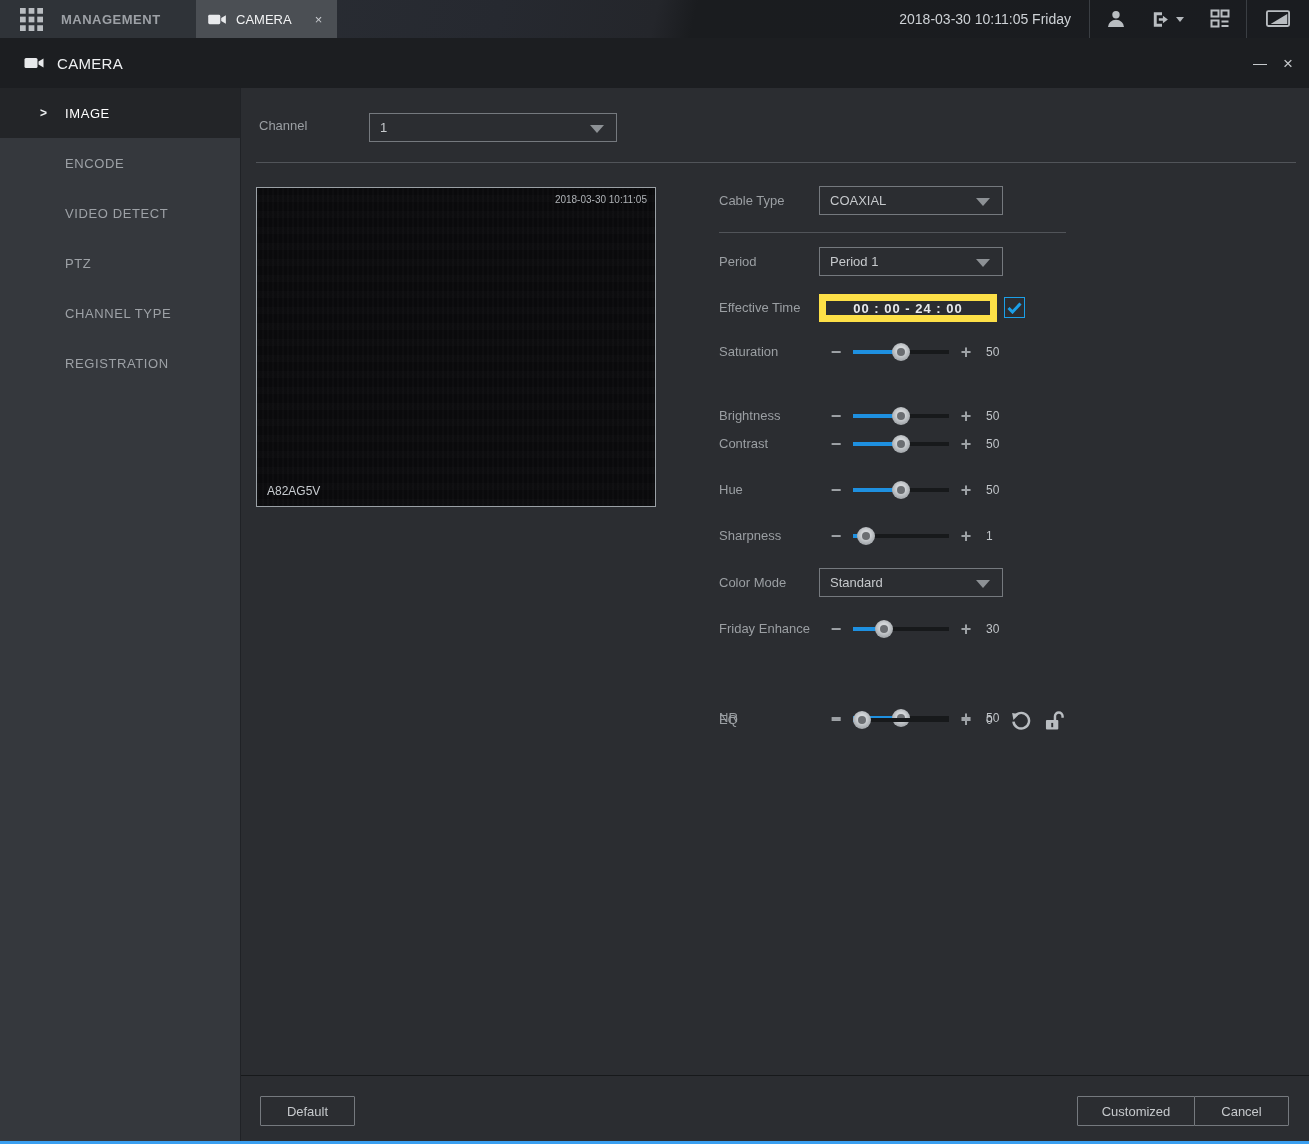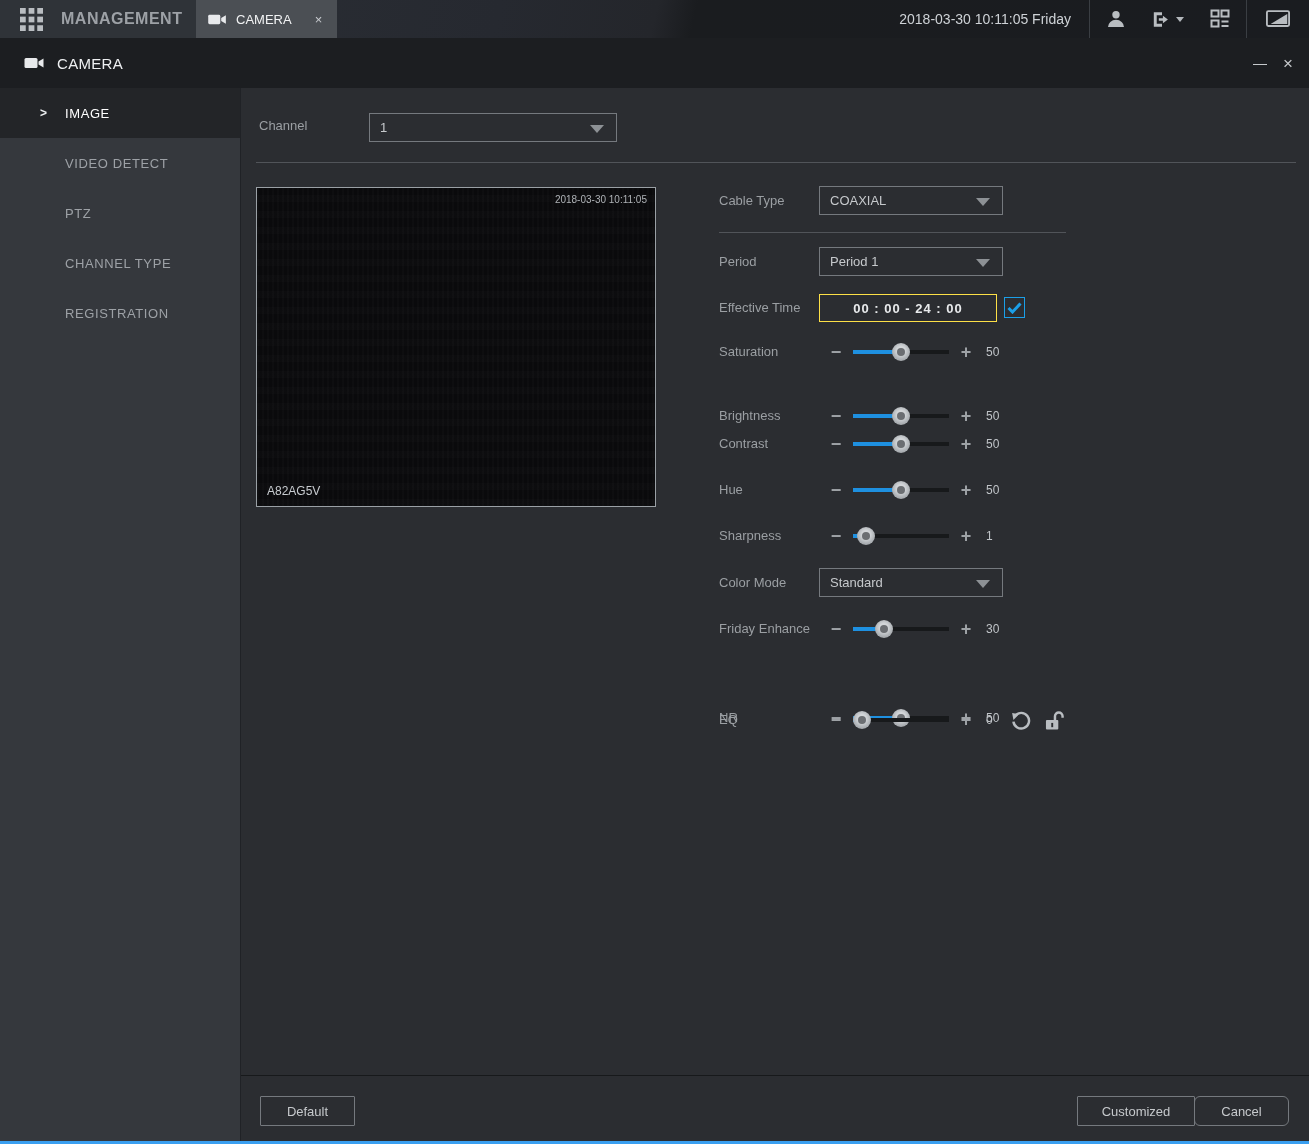--- a/index.html
+++ b/index.html
@@ -21,7 +21,7 @@
     background:#2f3338; display:flex; align-items:center; gap:18px; padding-left:20px;
     cursor:pointer;
   }
-  .mgmt-tab .label{ font-size:16px; font-weight:bold; color:#9da1a6; letter-spacing:.5px; }
+  .mgmt-tab .label{ font-size:13px; font-weight:bold; color:#9da1a6; letter-spacing:.5px; }
   .cam-tab{
     position:absolute; left:196px; top:0; width:141px; height:38px;
     background:#4b4f54; display:flex; align-items:center; gap:9px; padding-left:12px; cursor:pointer;

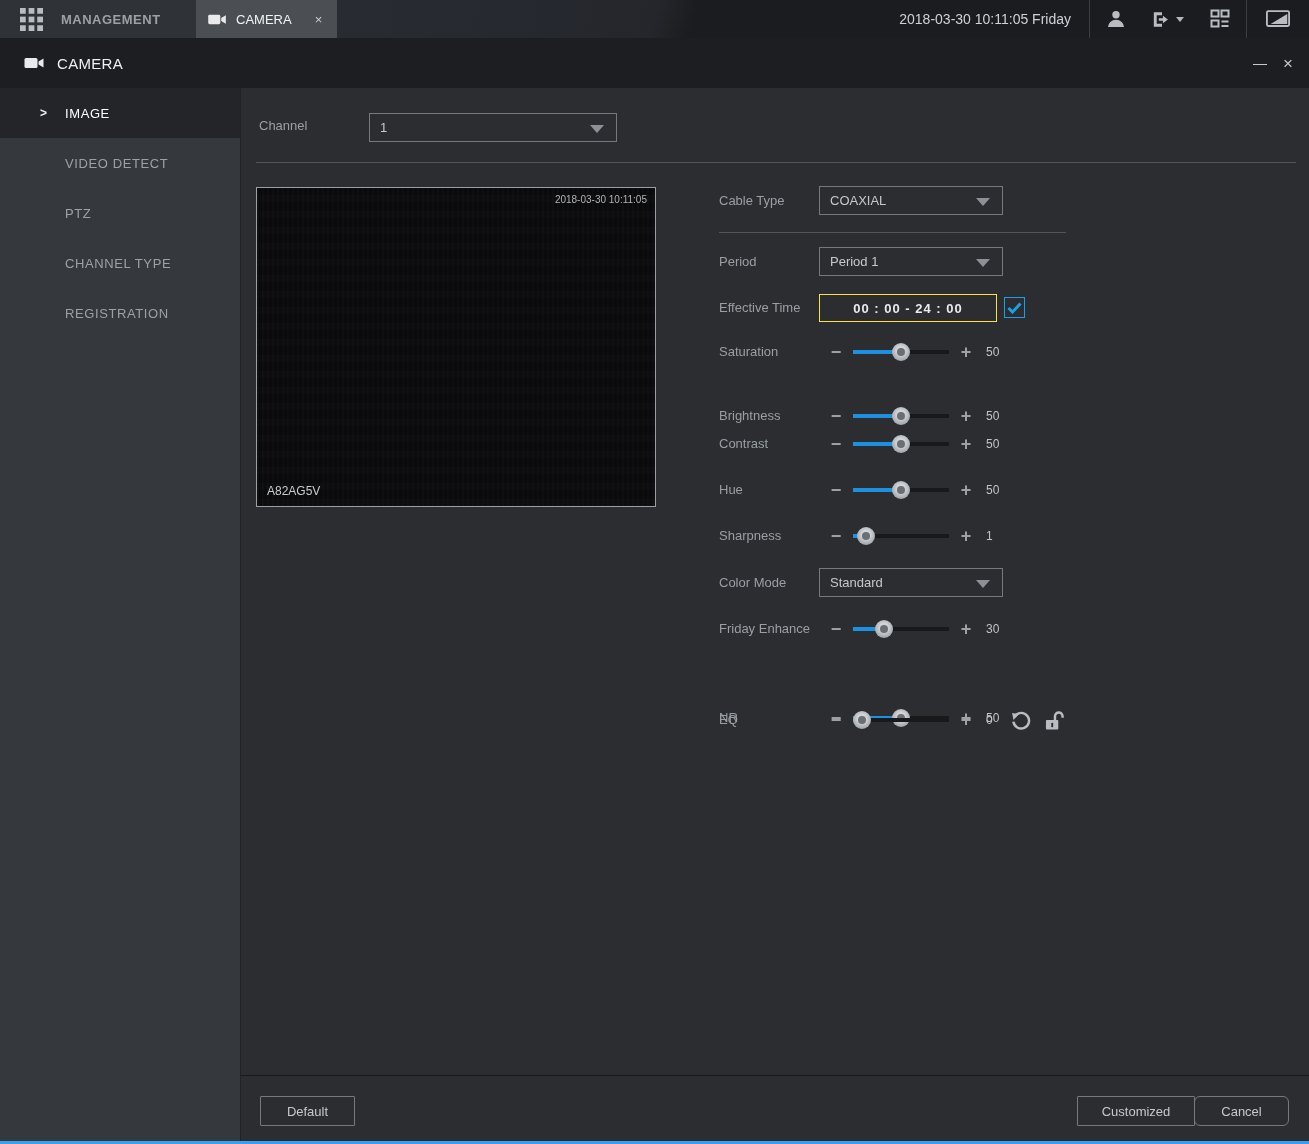--- a/index.html
+++ b/index.html
@@ -212,6 +212,9 @@
     <span>IMAGE</span>
   </div>
   <div class="side-item">
+    <span>ENCODE</span>
+  </div>
+  <div class="side-item">
     <span>VIDEO DETECT</span>
   </div>
   <div class="side-item">

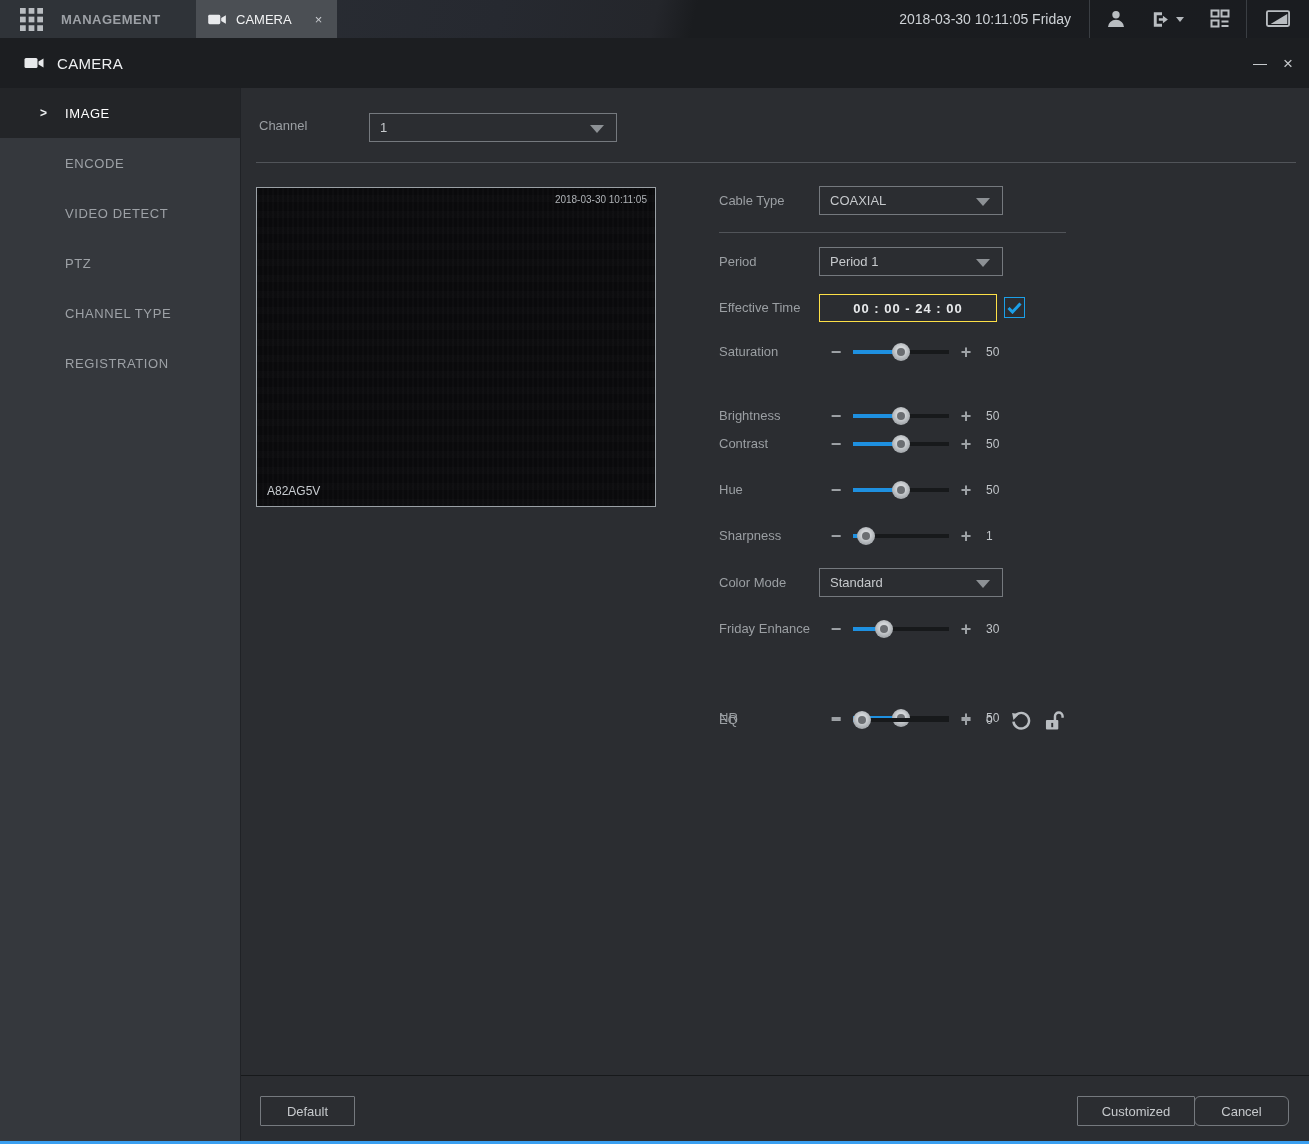--- a/index.html
+++ b/index.html
@@ -83,7 +83,7 @@
   .row-dd{ left:100px; top:0; width:184px; }
   .efftime-box{
     position:absolute; left:100px; top:1px; width:178px; height:28px;
-    border:1px solid #fde047; display:flex; align-items:center; justify-content:center;
+    border:7px solid #fde047; display:flex; align-items:center; justify-content:center;
     font-size:13px; font-weight:bold; color:#e8eaec; letter-spacing:1px; cursor:text;
   }
   .checkbox{

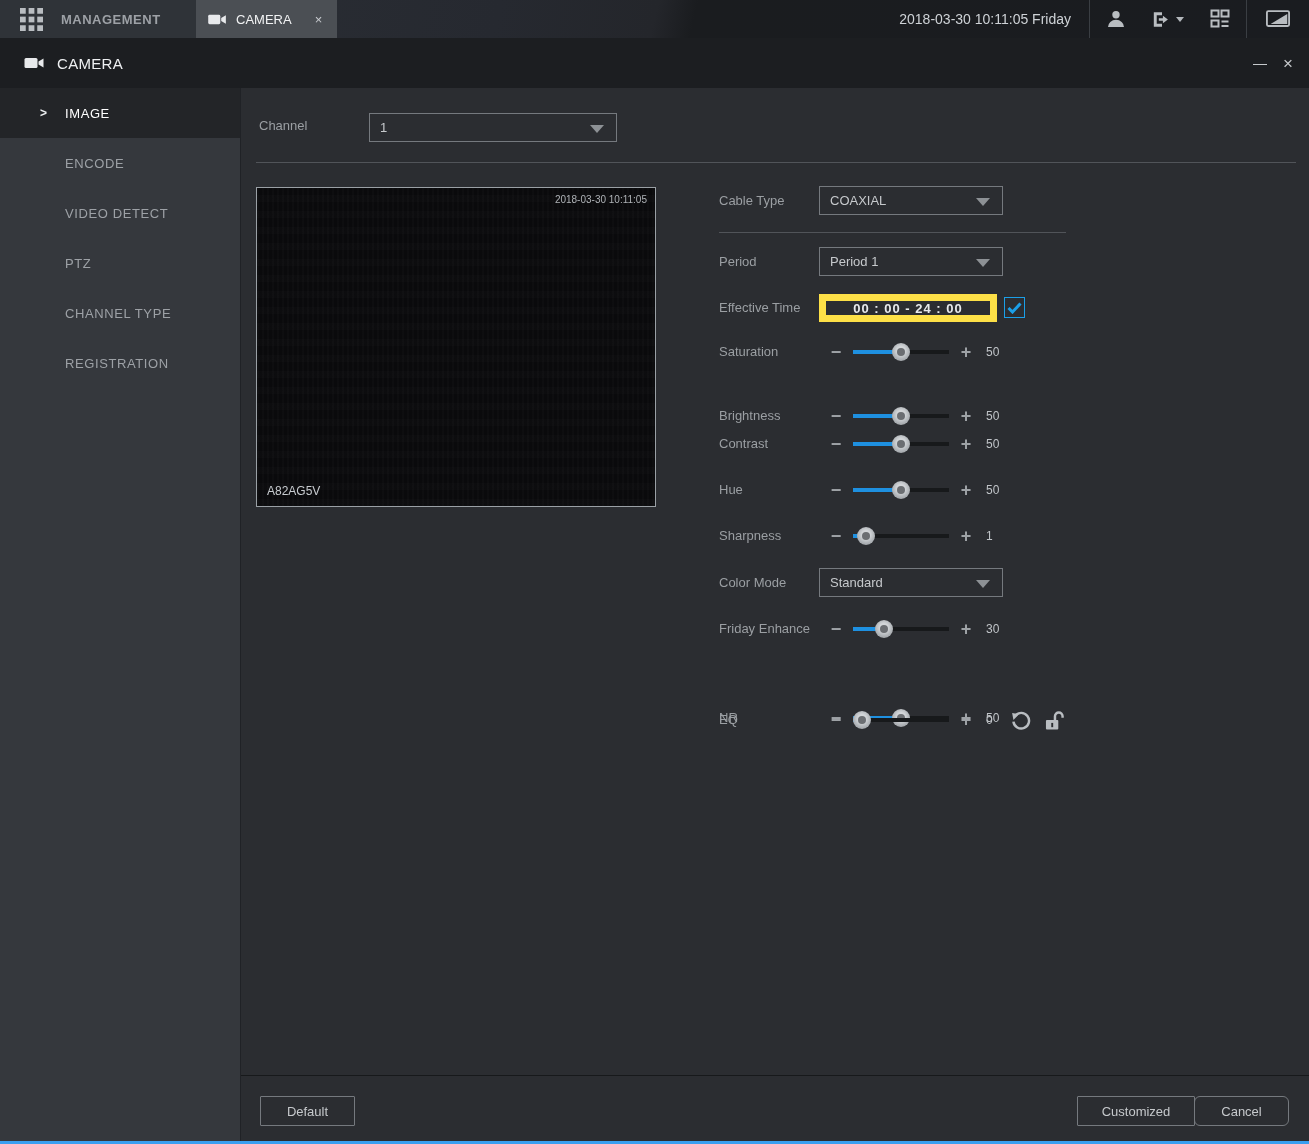--- a/index.html
+++ b/index.html
@@ -123,7 +123,7 @@
   }
   .btn-default{ left:19px; width:95px; }
   .btn-customized{ left:836px; width:118px; }
-  .btn-cancel{ left:953px; width:95px;border-radius:6px; }
+  .btn-cancel{ left:953px; width:95px; }
   
   .bottom-line{ position:absolute; left:0; top:1141px; width:1309px; height:3px; background:var(--bottom-line,#3a9ff0); }
   svg{ display:block; }

